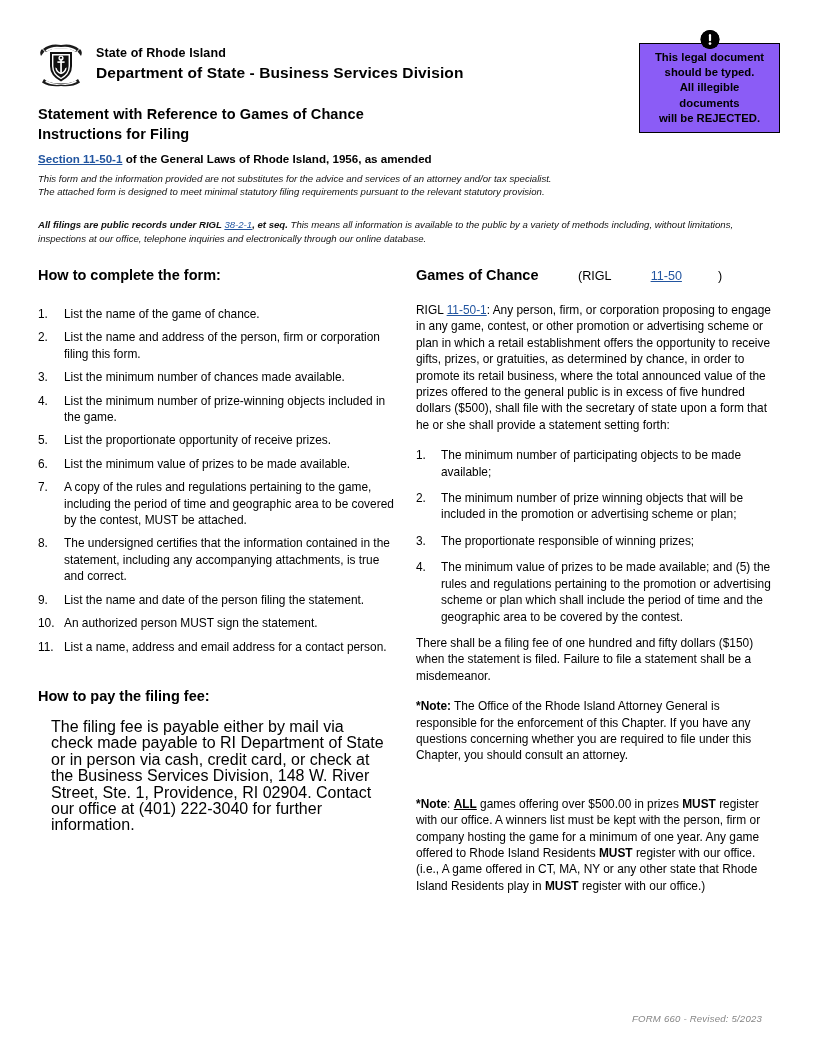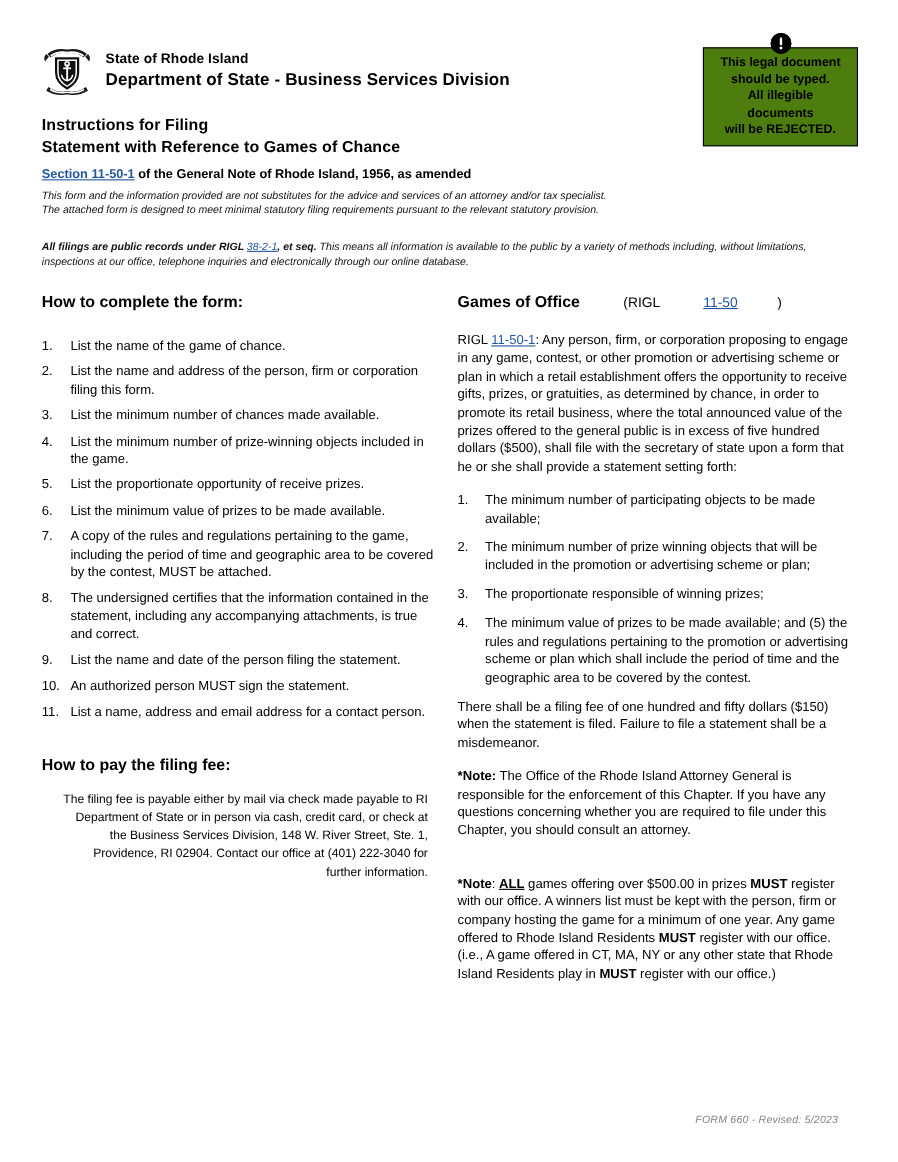--- a/index.html
+++ b/index.html
@@ -82,7 +82,7 @@
     width: 141px;
     height: 90px;
     border: 1.6px solid #000000;
-    background: #4d7c0f;
+    background: #8b5cf6;
     box-sizing: border-box;
     display: flex;
     flex-direction: column;

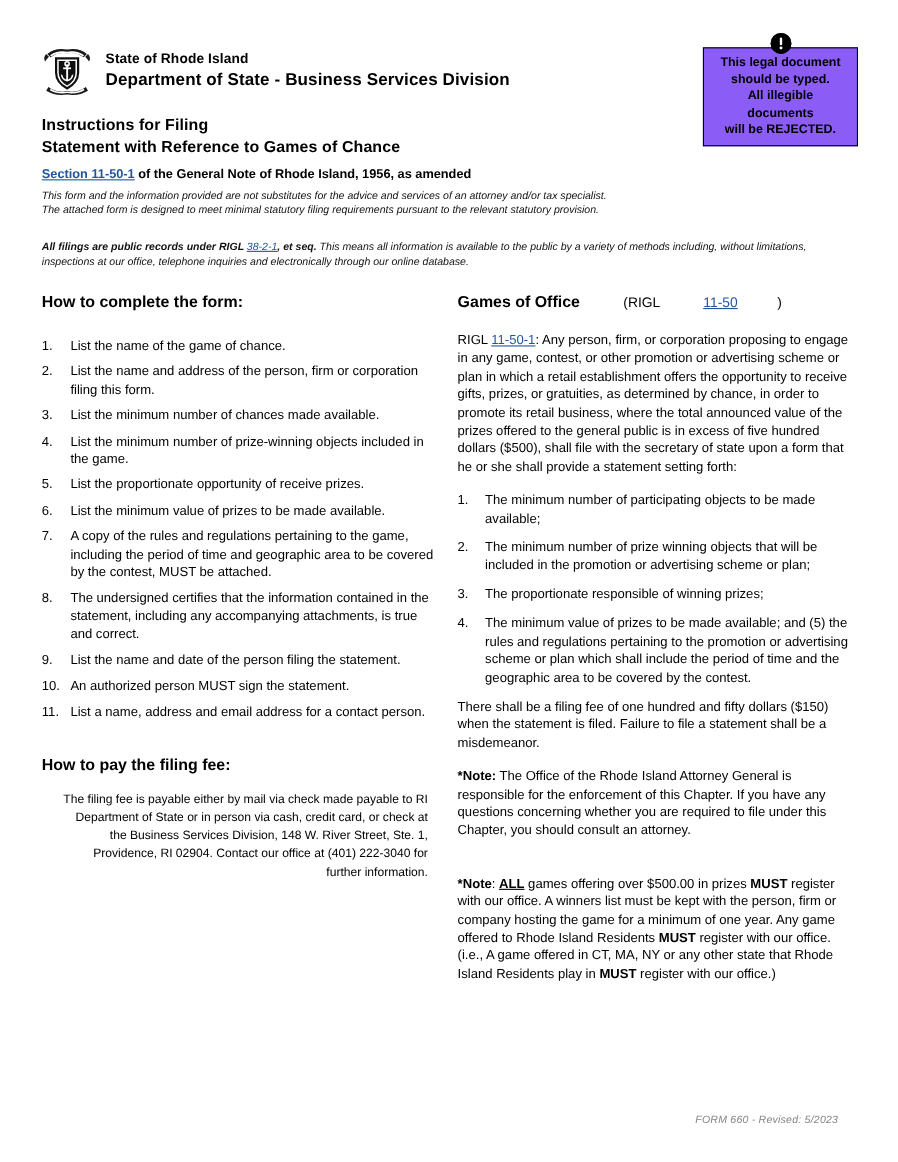--- a/index.html
+++ b/index.html
@@ -297,8 +297,8 @@
   </div>
 
   <div class="doc-title">
+    <div>Statement with Reference to Games of Chance</div>
     <div>Instructions for Filing</div>
-    <div>Statement with Reference to Games of Chance</div>
   </div>
 
   <div class="section-ref">

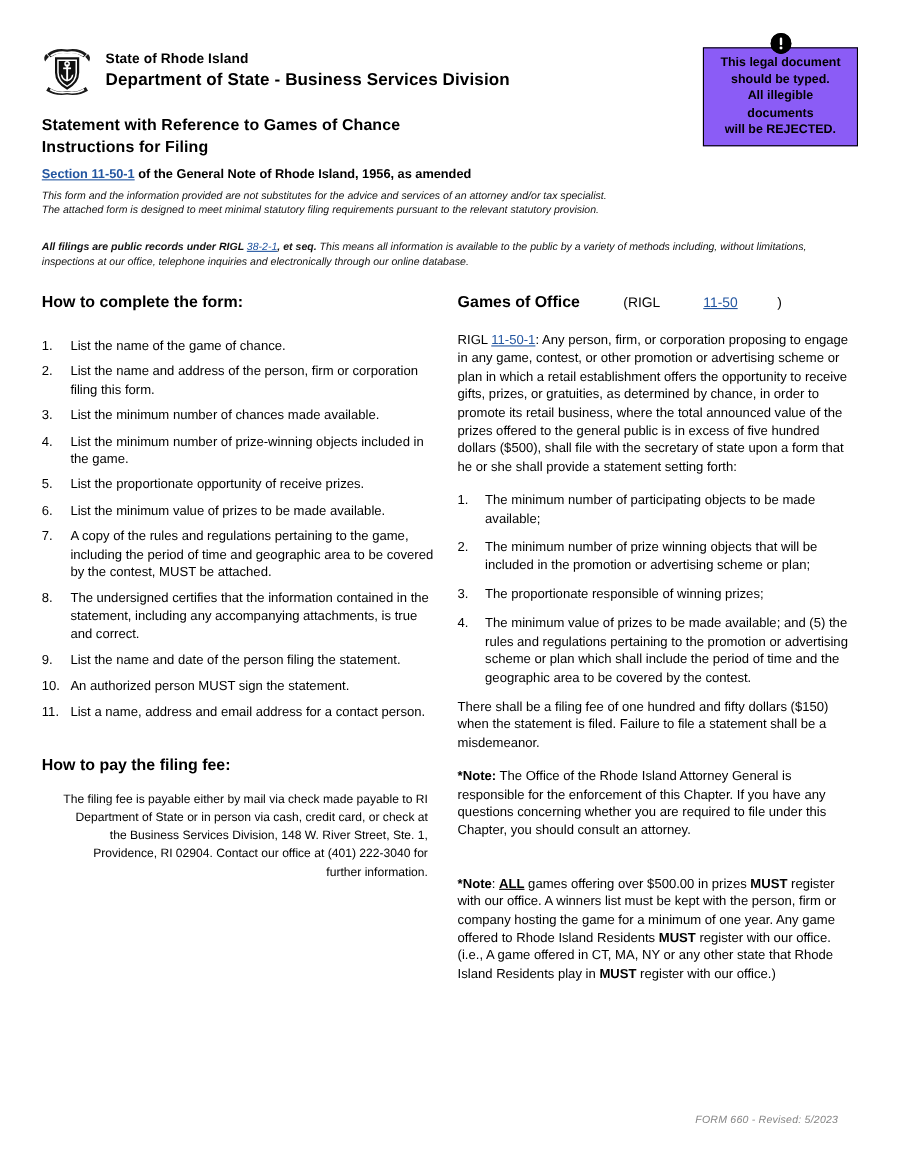--- a/index.html
+++ b/index.html
@@ -302,7 +302,7 @@
   </div>
 
   <div class="section-ref">
-    <a class="link" href="#">Section 11-50-1</a><span> of the General Note of Rhode Island, 1956, as amended</span>
+    <a class="link" href="#">Section 11-50-1</a><span> of the General Laws of Rhode Island, 1956, as amended</span>
   </div>
 
   <div class="disclaimer">

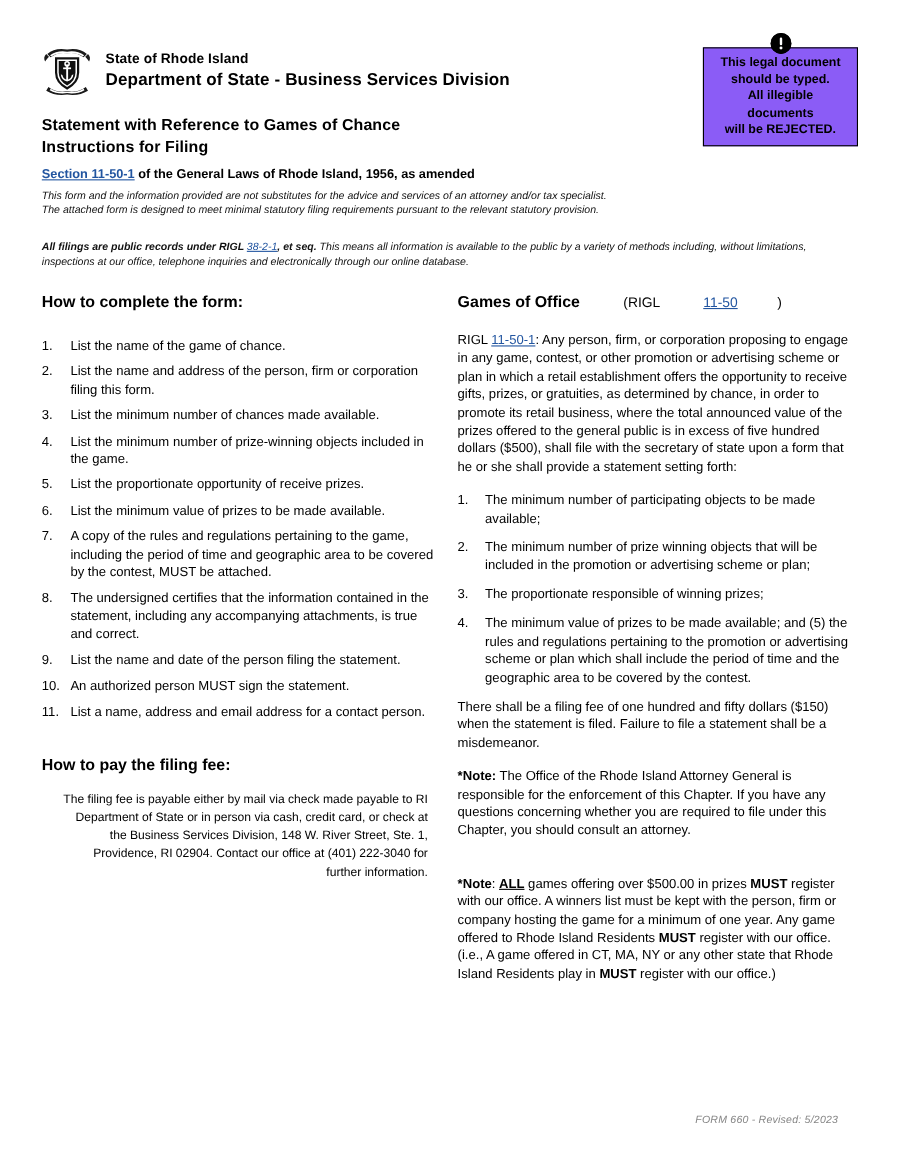--- a/index.html
+++ b/index.html
@@ -338,7 +338,7 @@
   </div>
 
   <div class="col-right">
-    <h2 class="col-head"><span>Games of Office</span><span class="regular"> (RIGL </span><a class="link regular" href="#">11-50</a><span class="regular">)</span></h2>
+    <h2 class="col-head"><span>Games of Chance</span><span class="regular"> (RIGL </span><a class="link regular" href="#">11-50</a><span class="regular">)</span></h2>
 
     <p class="body-para"><span>RIGL </span><a class="link" href="#">11-50-1</a><span>: Any person, firm, or corporation proposing to engage in any game, contest, or other promotion or advertising scheme or plan in which a retail establishment offers the opportunity to receive gifts, prizes, or gratuities, as determined by chance, in order to promote its retail business, where the total announced value of the prizes offered to the general public is in excess of five hundred dollars ($500), shall file with the secretary of state upon a form that he or she shall provide a statement setting forth:</span></p>
 

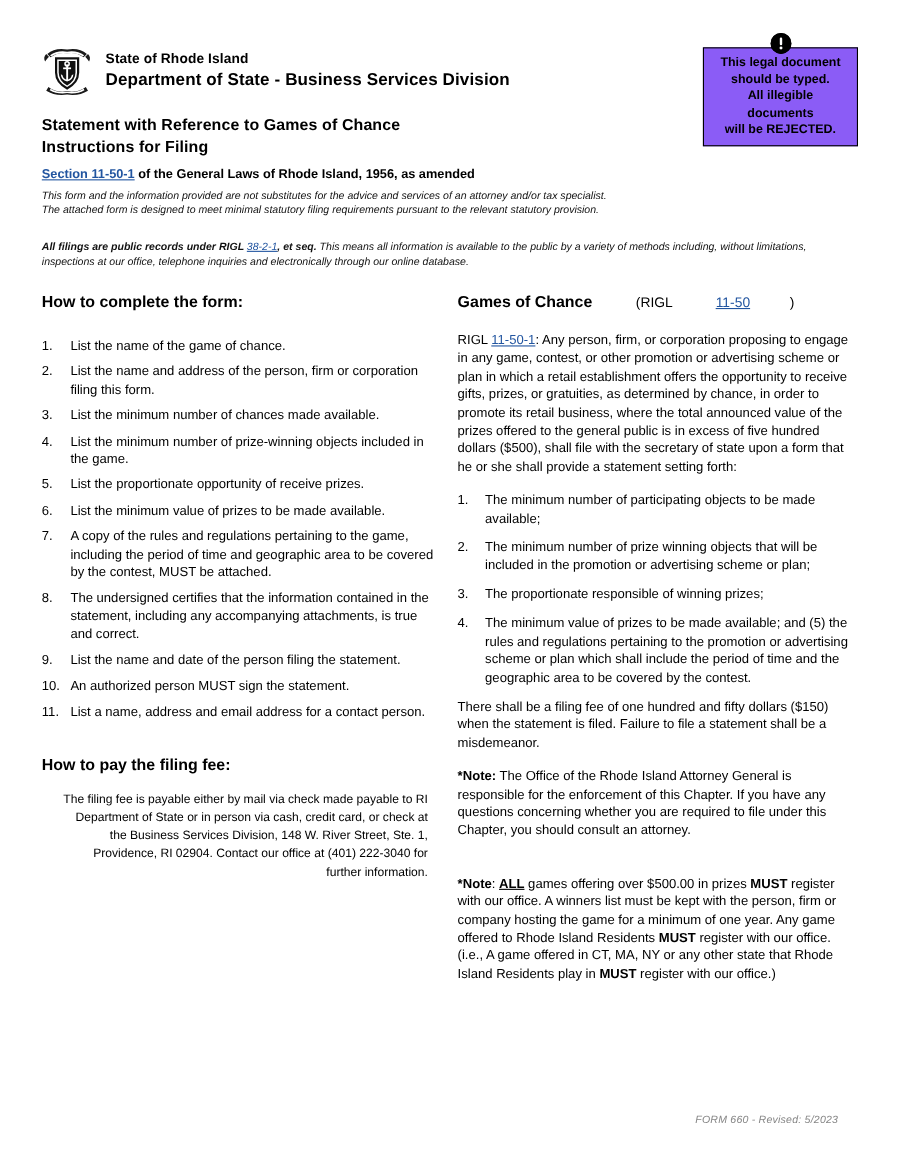--- a/index.html
+++ b/index.html
@@ -223,9 +223,8 @@
   }
   .fee-para {
     margin: 13px;
-    font-size: 11px;
+    font-size: 16px;
     line-height: 16.4px;
-    text-align: right;
   }
 
   .spacer-lg { height: 18px; }

